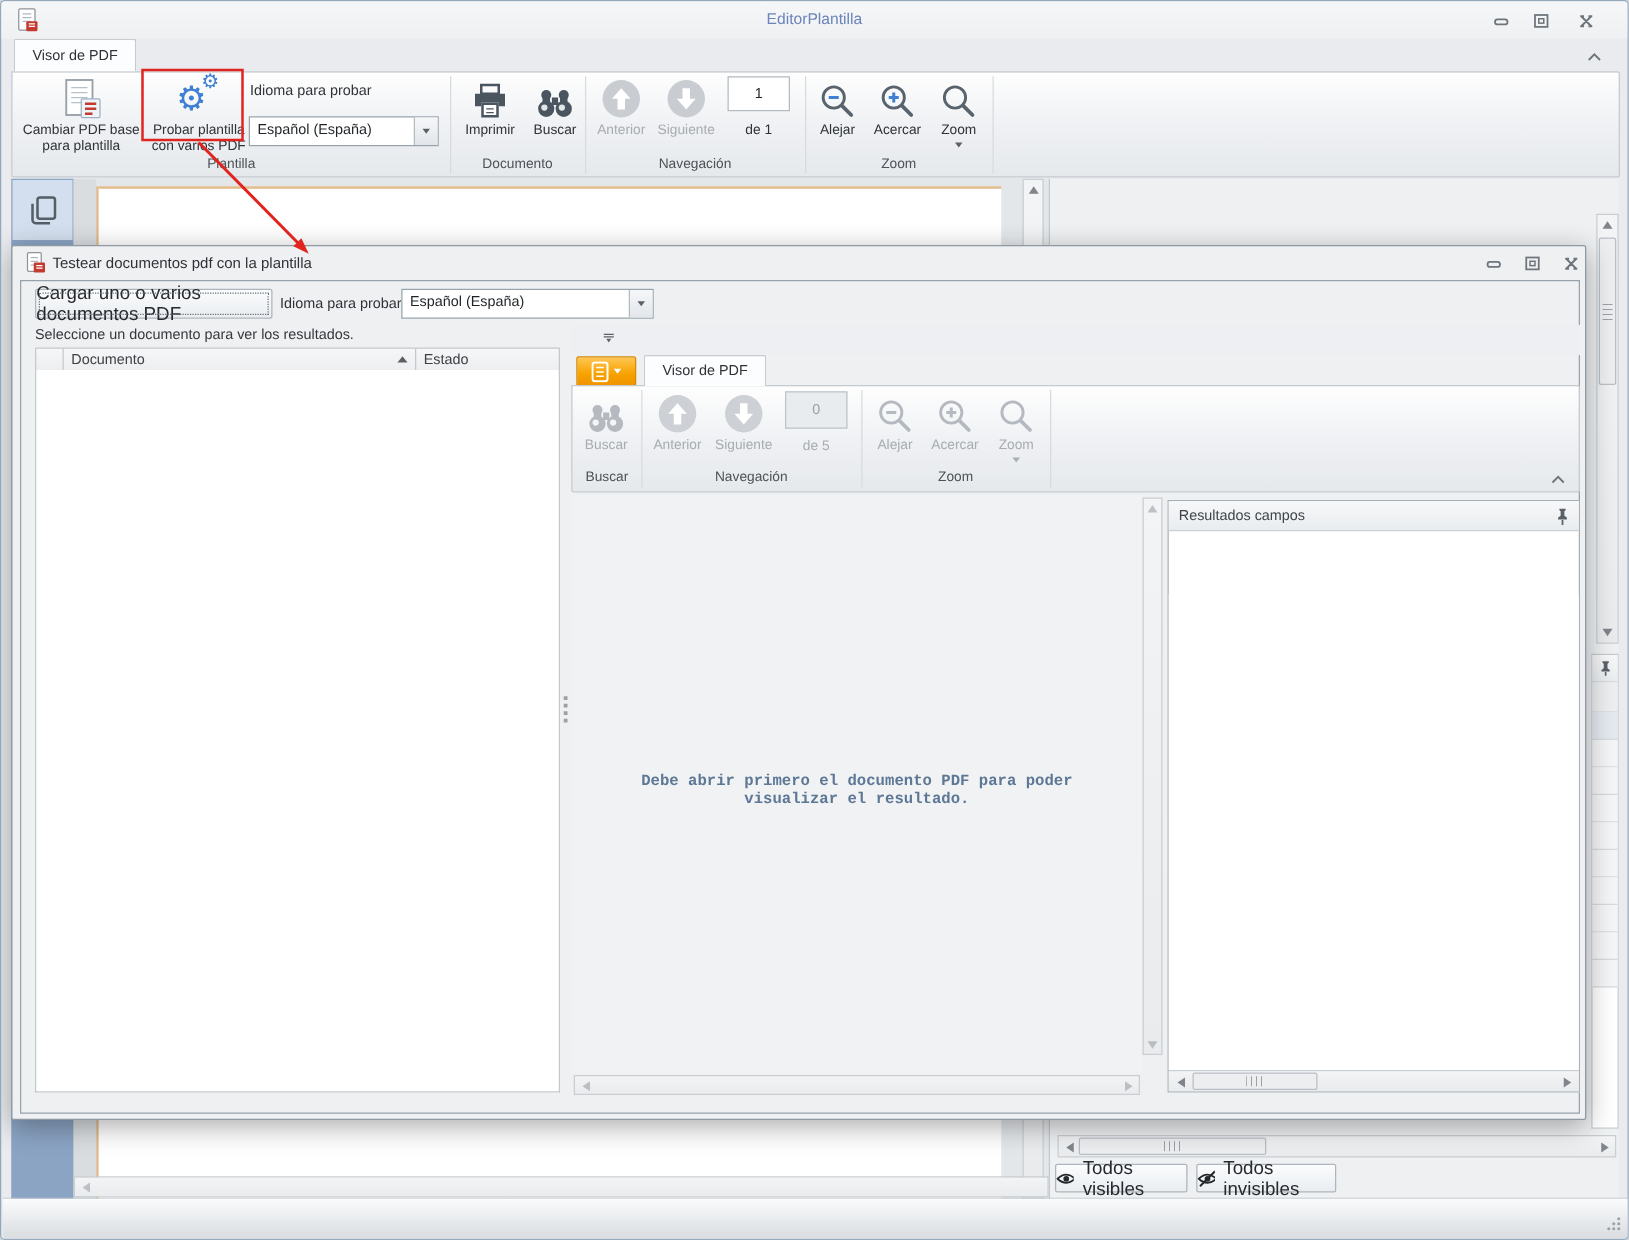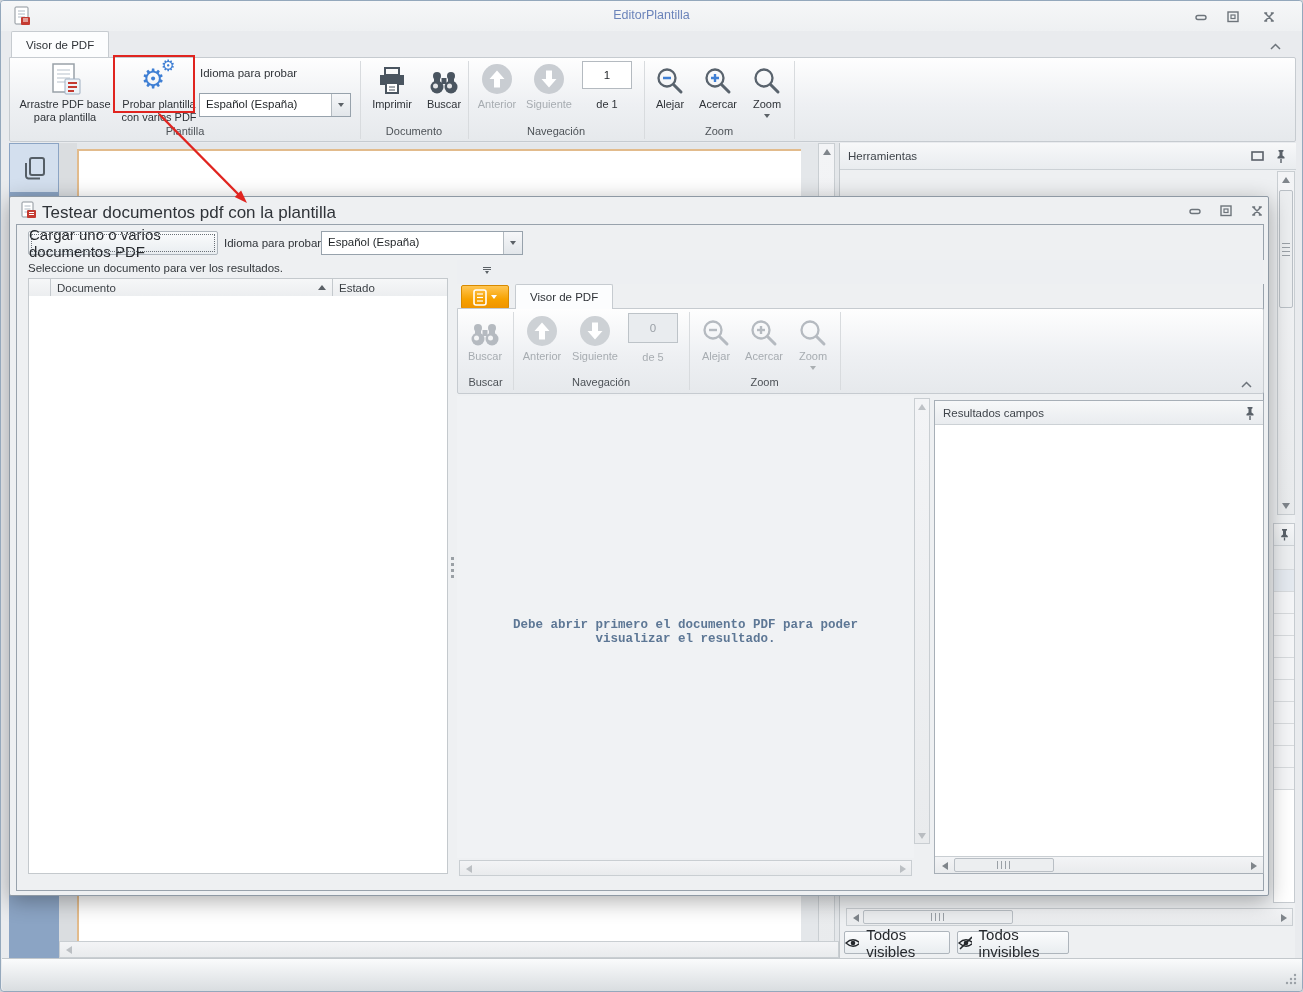--- a/index.html
+++ b/index.html
@@ -116,7 +116,7 @@
             <path d="M21 20h9v2h-9zM21 24h9v2h-9zM21 28h6v2h-6z" fill="#c43a31"></path>
           </svg>
       </span>
-      <span class="lb">Arrastre PDF base</span>
+      <span class="lb">Cambiar PDF base</span>
       <span class="lb">para plantilla</span>
     </div>
 

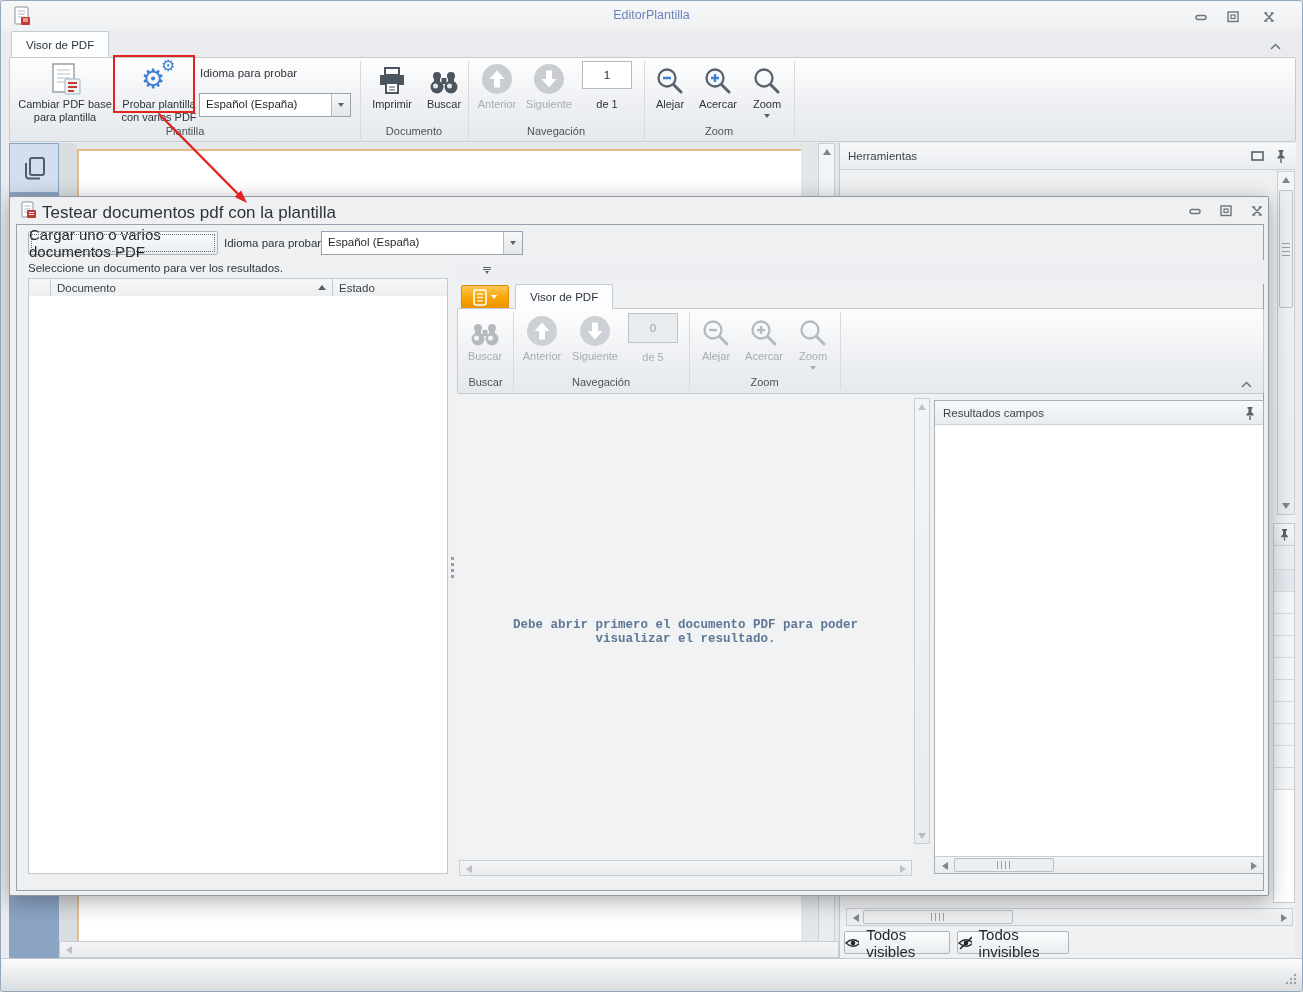--- a/index.html
+++ b/index.html
@@ -259,16 +259,6 @@
   </div>
 
   <div class="abs" style="left:838px;top:142px;width:456px;height:816px;background:#eef0f2;border-left:1px solid #c2c7cb;">
-    <div class="abs panel-hd" style="left:0;top:0;width:456px;height:27px;">
-      <span>Herramientas</span>
-      <span class="abs" style="right:32px;top:8px;"><svg width="13" height="11">
-            <rect x="1" y="1" width="11" height="8" fill="none" stroke="#5a6169" stroke-width="1.6"></rect>
-          </svg></span>
-      <span class="abs" style="right:10px;top:6px;"><svg width="10" height="15">
-            <path d="M2.5 1h5v1.2L6.5 3v3.5L8.5 8v1.5H1.5V8l2-1.5V3l-1-.8z" fill="#5a6169"></path>
-            <line x1="5" y1="10" x2="5" y2="14" stroke="#5a6169" stroke-width="1.4"></line>
-          </svg></span>
-    </div>
   </div>
 
   <div class="abs sc-track" style="left:1276px;top:170px;width:18px;height:344px;">

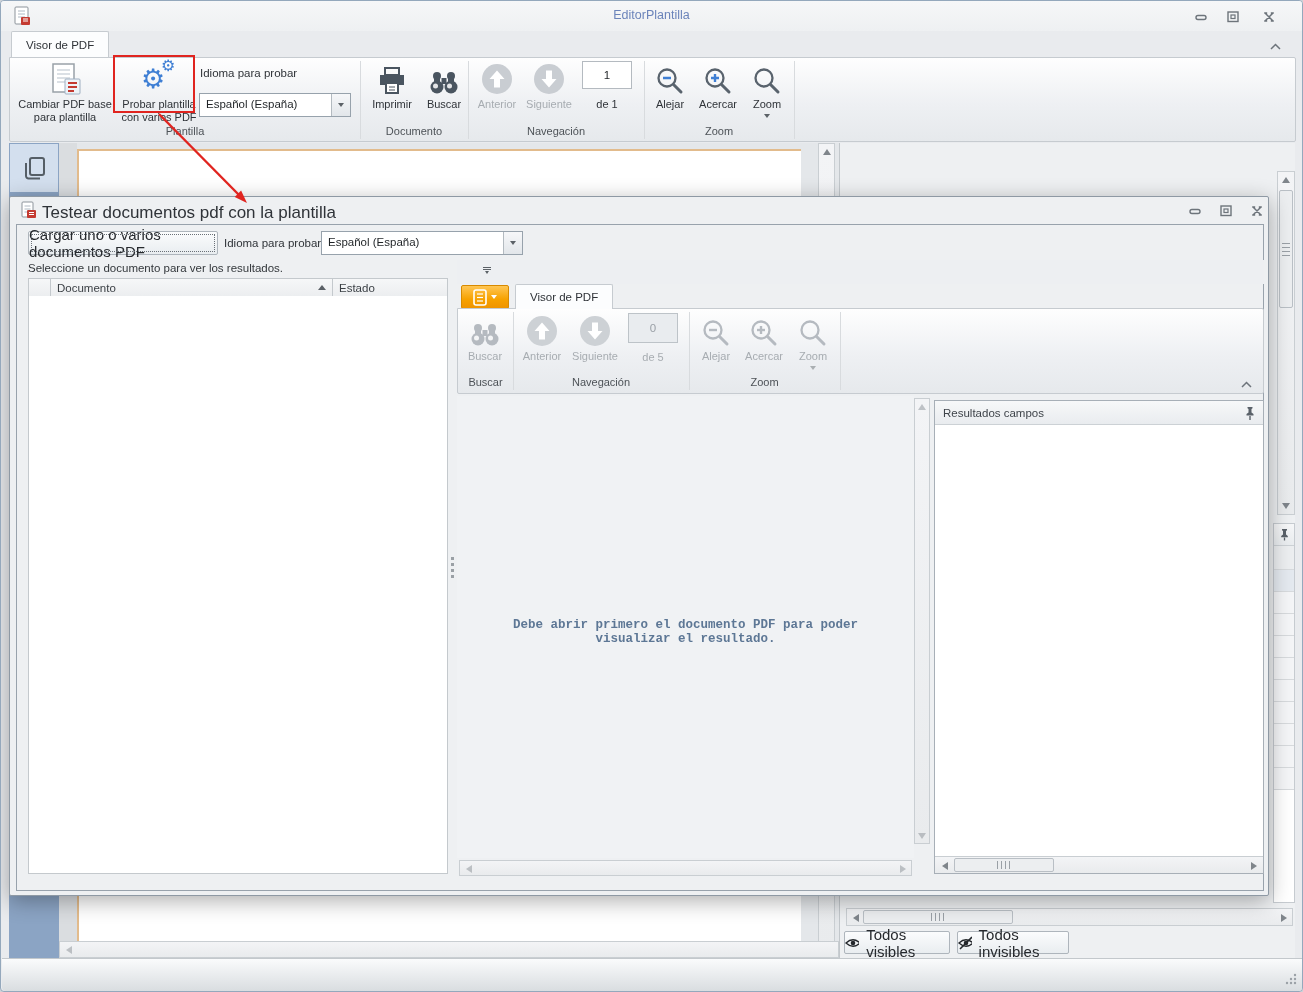--- a/index.html
+++ b/index.html
@@ -346,7 +346,7 @@
             <path d="M9 11.5h5M9 13.5h5" stroke="#fff" stroke-width="1"></path>
           </svg>
       </span>
-      <span class="abs nowrap" style="left:32px;top:6px;font-size:17px;color:#2f3338;">Testear documentos pdf con la plantilla</span>
+      <span class="abs nowrap" style="left:32px;top:6px;font-size:12px;color:#2f3338;">Testear documentos pdf con la plantilla</span>
       <div class="abs winbtn" style="left:1172px;top:5px;">
         <svg width="14" height="12">
             <rect x="2" y="4.5" width="10" height="4" rx="2" fill="none" stroke="#6d747b" stroke-width="1.4"></rect>

